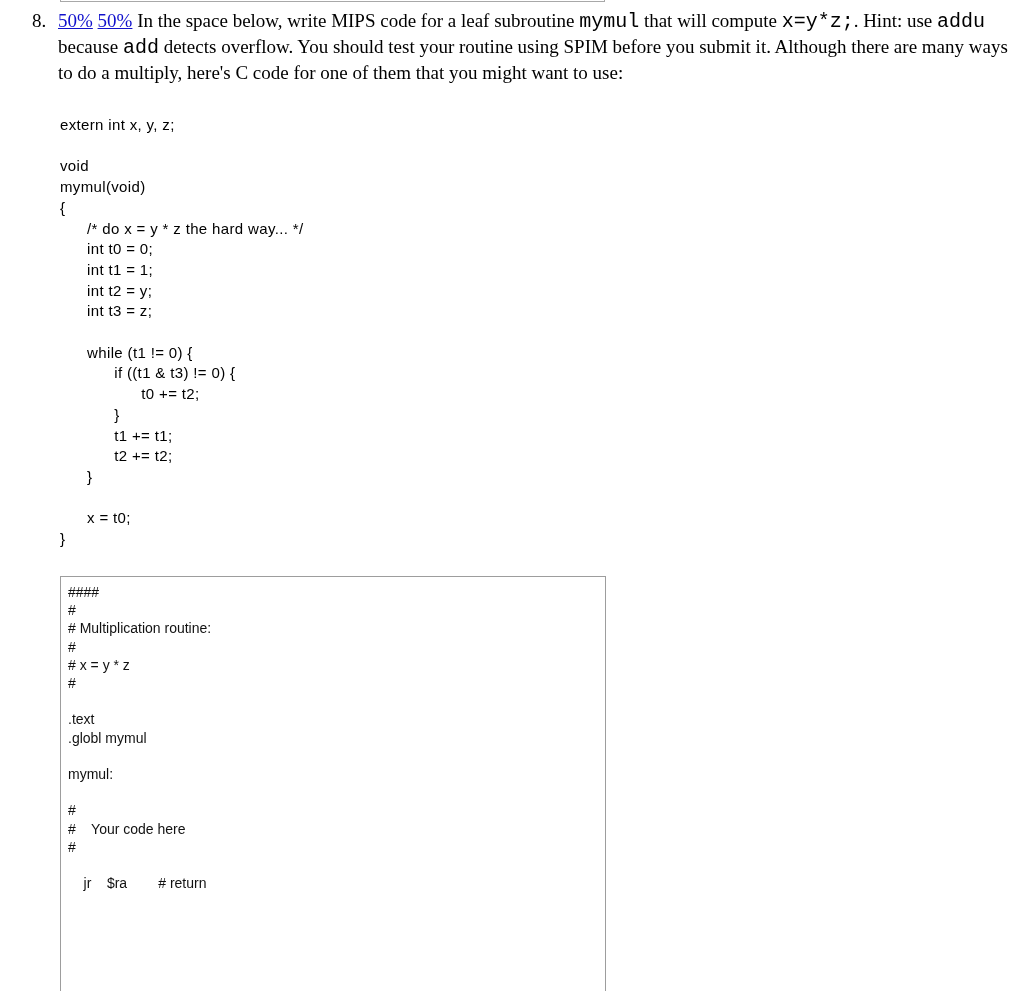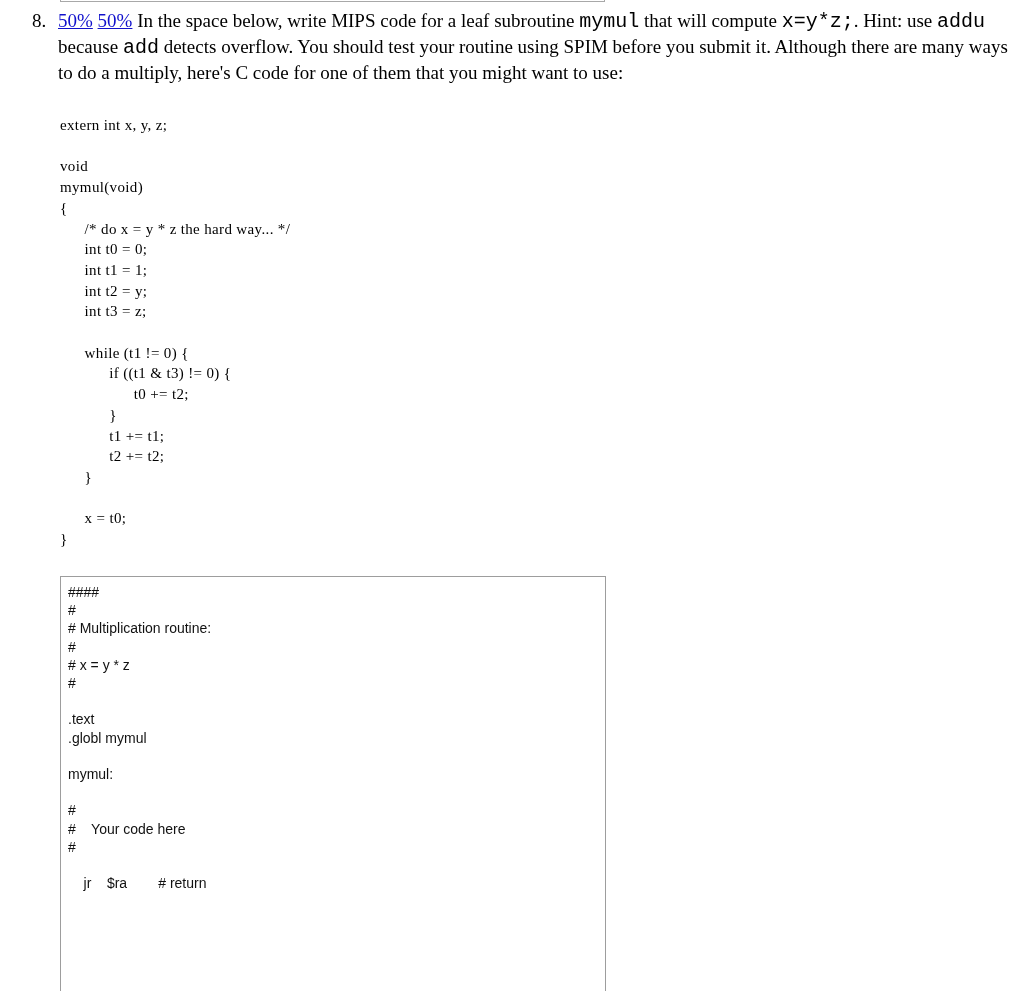--- a/index.html
+++ b/index.html
@@ -77,7 +77,7 @@
     position: absolute;
     left: 60px;
     top: 100px;
-    font-family: Liberation Serif, serif;
+    font-family: Liberation Sans, sans-serif;
     font-size: 15px;
     line-height: 20.7px;
     white-space: pre;

